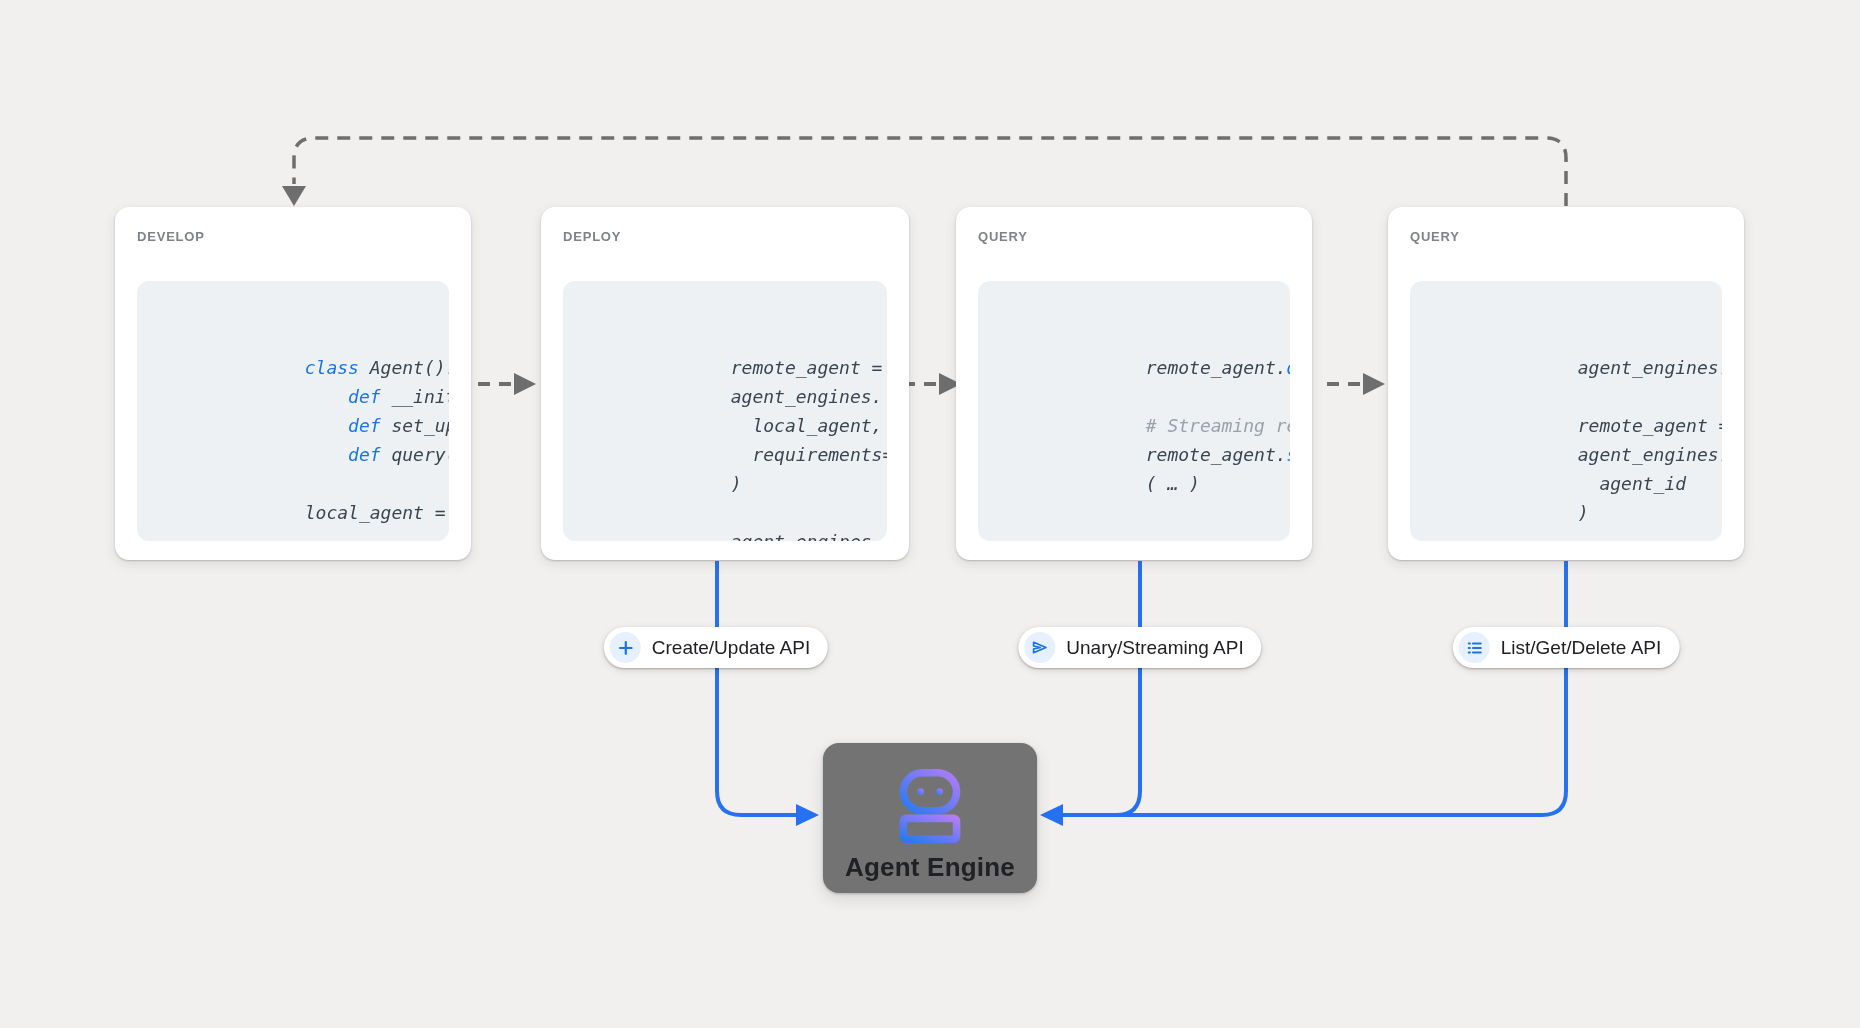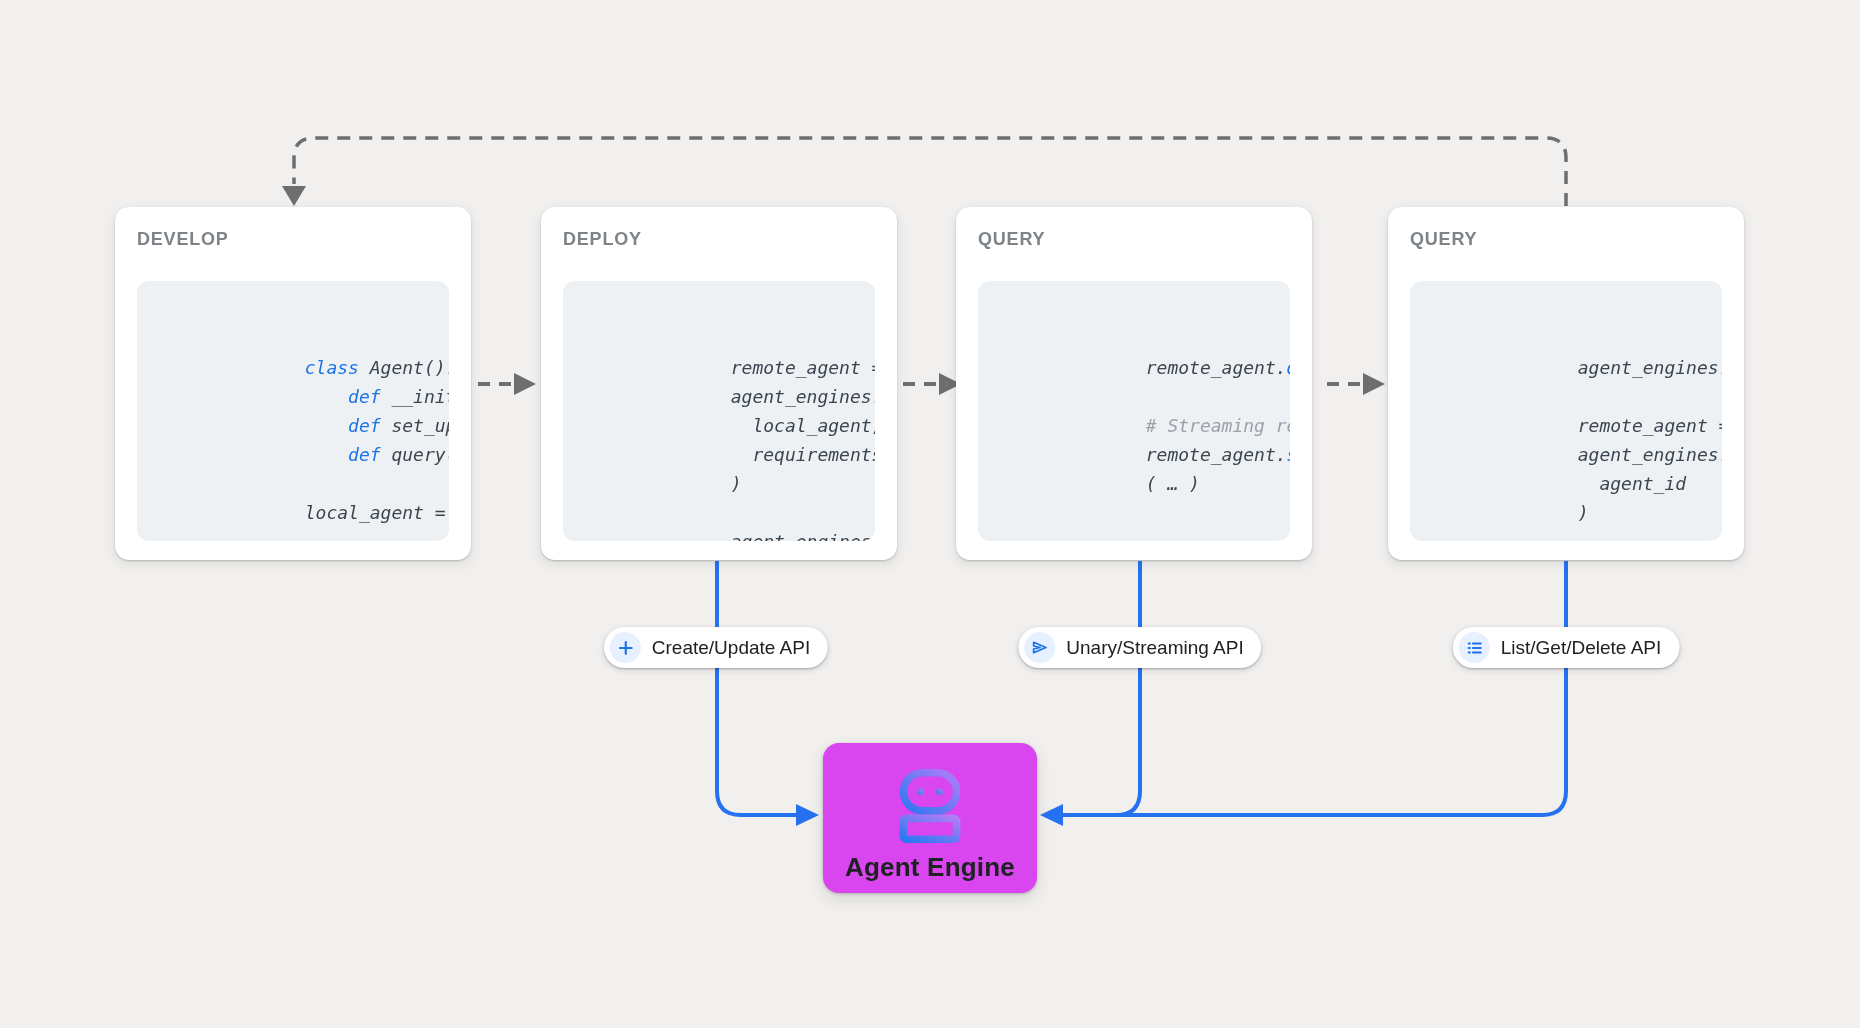--- a/index.html
+++ b/index.html
@@ -21,7 +21,7 @@
   .card:nth-of-type(2){left:541px;}
   .card:nth-of-type(3){left:956px;}
   .card:nth-of-type(4){left:1388px;}
-  .card-title{position:absolute;top:22px;left:22px;margin:0;font-size:18px;font-weight:700;
+  .card-title{position:absolute;top:22px;left:22px;margin:0;font-size:13px;font-weight:700;
               letter-spacing:.8px;color:var(--title);}
   .codeblock{position:absolute;left:22px;right:22px;top:74px;bottom:19px;background:var(--codebg);
              border-radius:12px;padding:14px 6px 0 16px;box-sizing:border-box;overflow:hidden;}

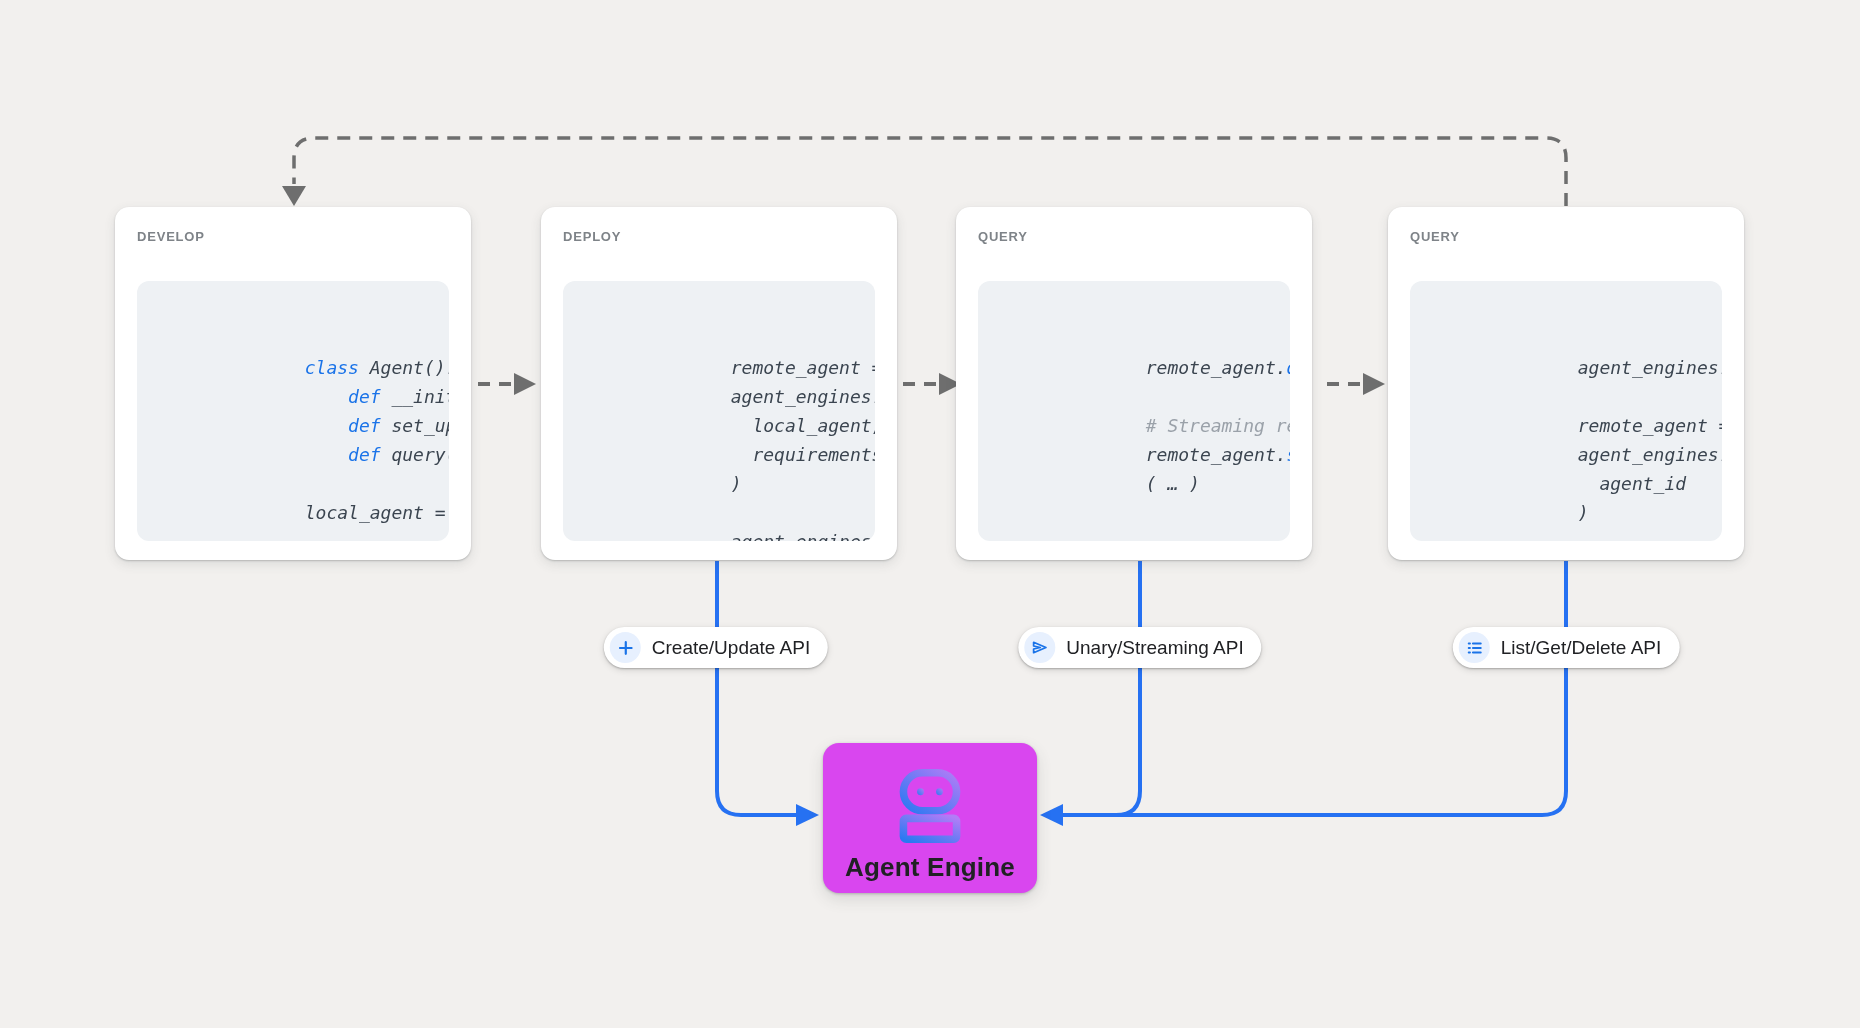--- a/index.html
+++ b/index.html
@@ -18,7 +18,7 @@
   .card{position:absolute;top:207px;width:356px;height:353px;background:var(--card);
         border-radius:14px;box-shadow:0 1px 2px rgba(60,64,67,.28),0 4px 12px rgba(60,64,67,.12);}
   .card:nth-of-type(1){left:115px;}
-  .card:nth-of-type(2){left:541px;}
+  .card:nth-of-type(2){left:541px;padding-left:12px;}
   .card:nth-of-type(3){left:956px;}
   .card:nth-of-type(4){left:1388px;}
   .card-title{position:absolute;top:22px;left:22px;margin:0;font-size:13px;font-weight:700;

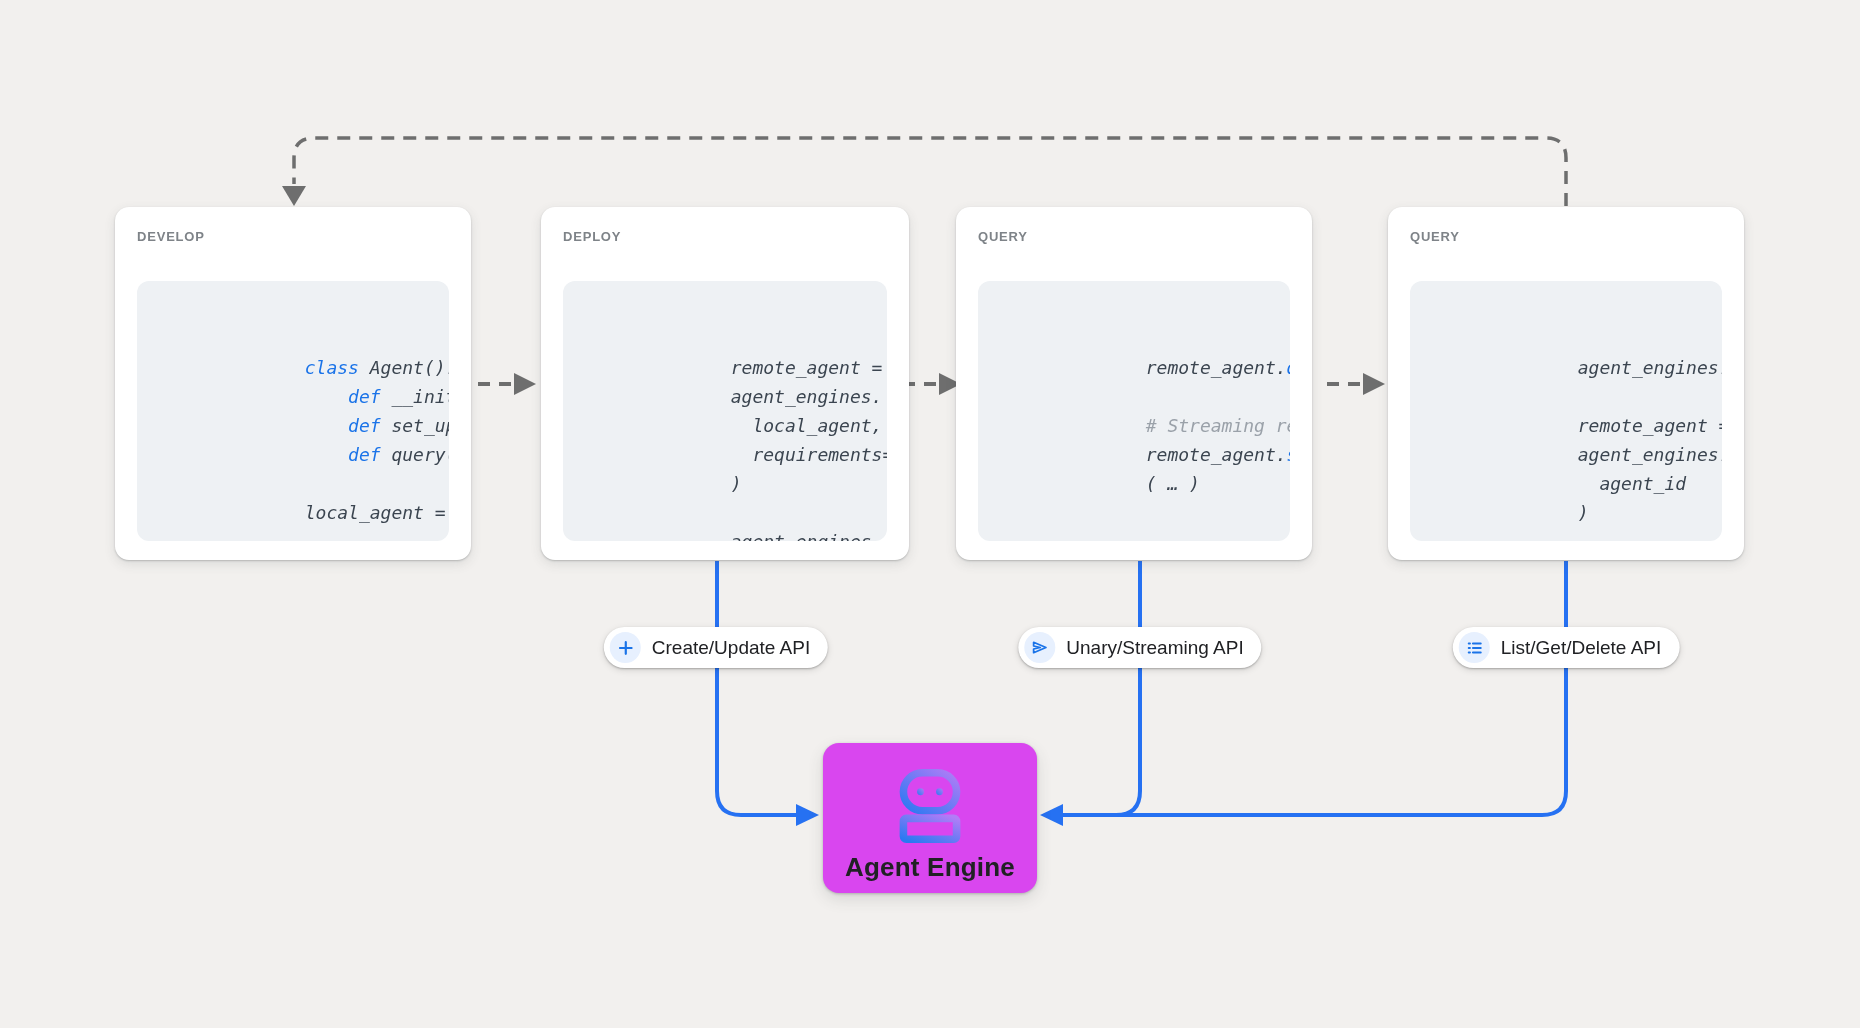--- a/index.html
+++ b/index.html
@@ -41,7 +41,7 @@
   #pill-create{left:716px;} #pill-unary{left:1140px;} #pill-list{left:1566px;}
 
   
-  .engine{position:absolute;left:823px;top:743px;width:214px;height:150px;background:#d946ef;
+  .engine{position:absolute;left:823px;top:743px;width:214px;height:150px;background:#737373;
           border-radius:16px;box-shadow:0 1px 3px rgba(60,64,67,.3),0 6px 16px rgba(60,64,67,.14);
           z-index:2;display:flex;flex-direction:column;align-items:center;}
   .engine-icon{margin-top:26px;}

